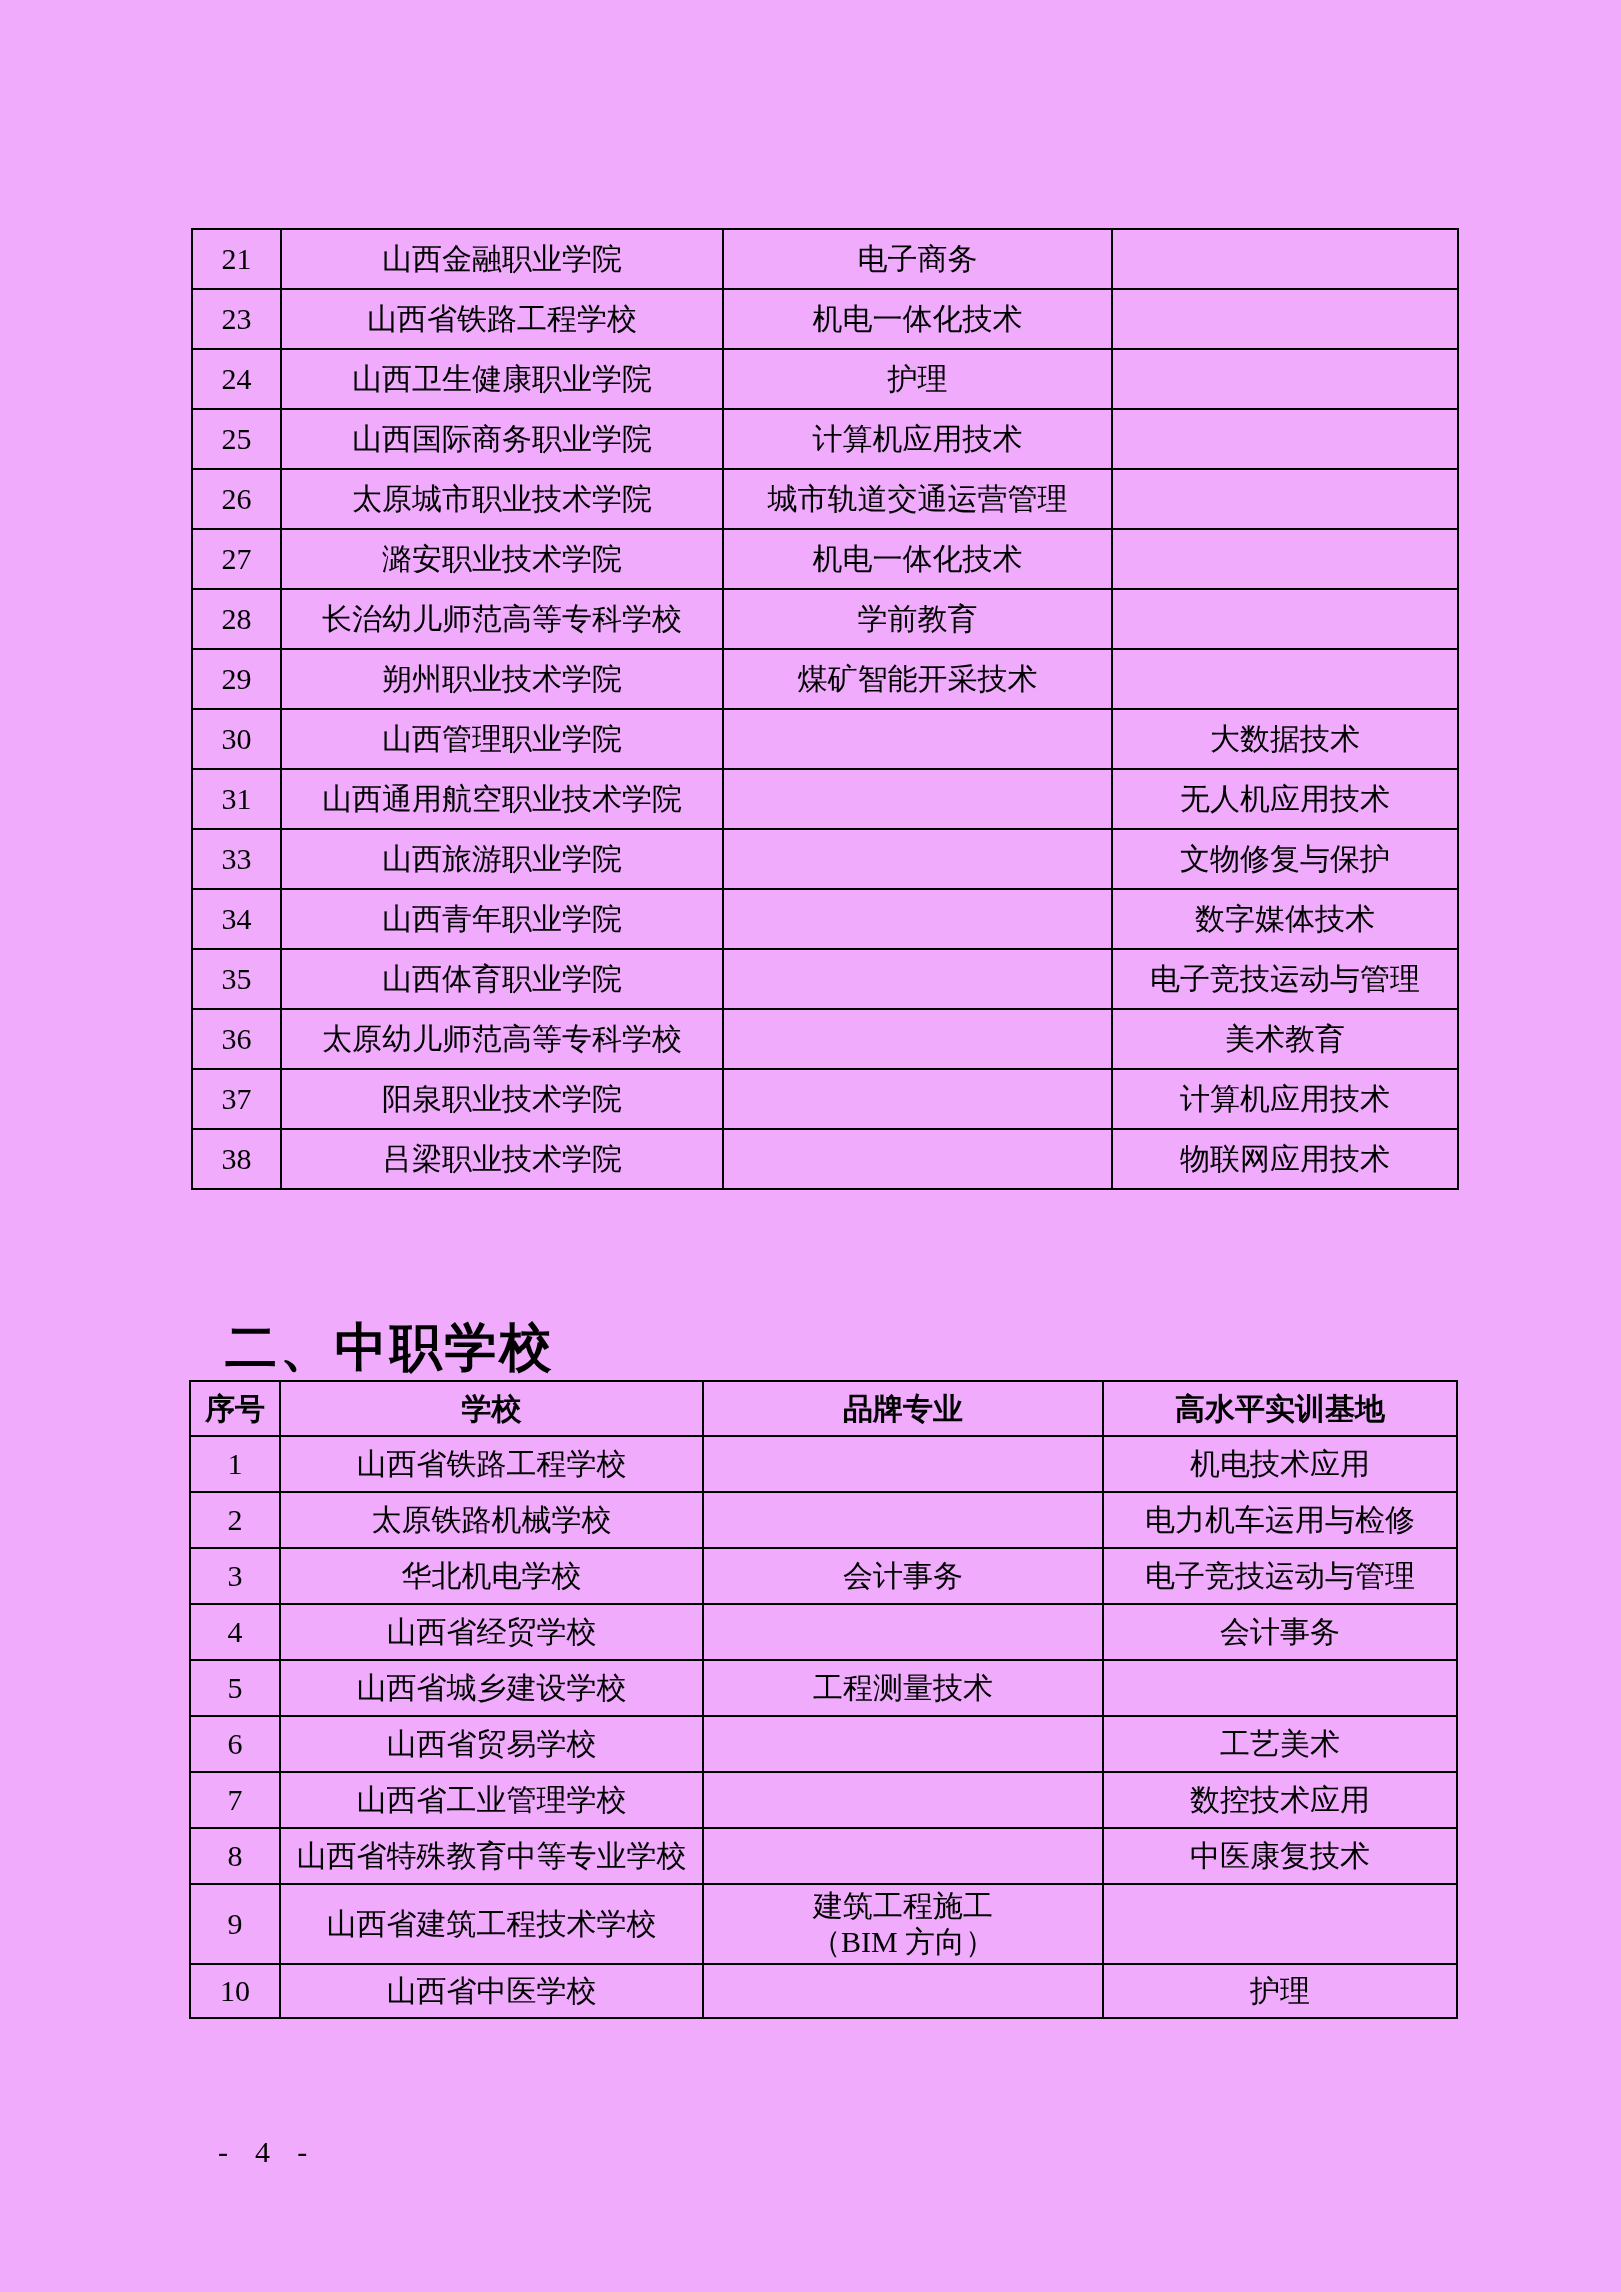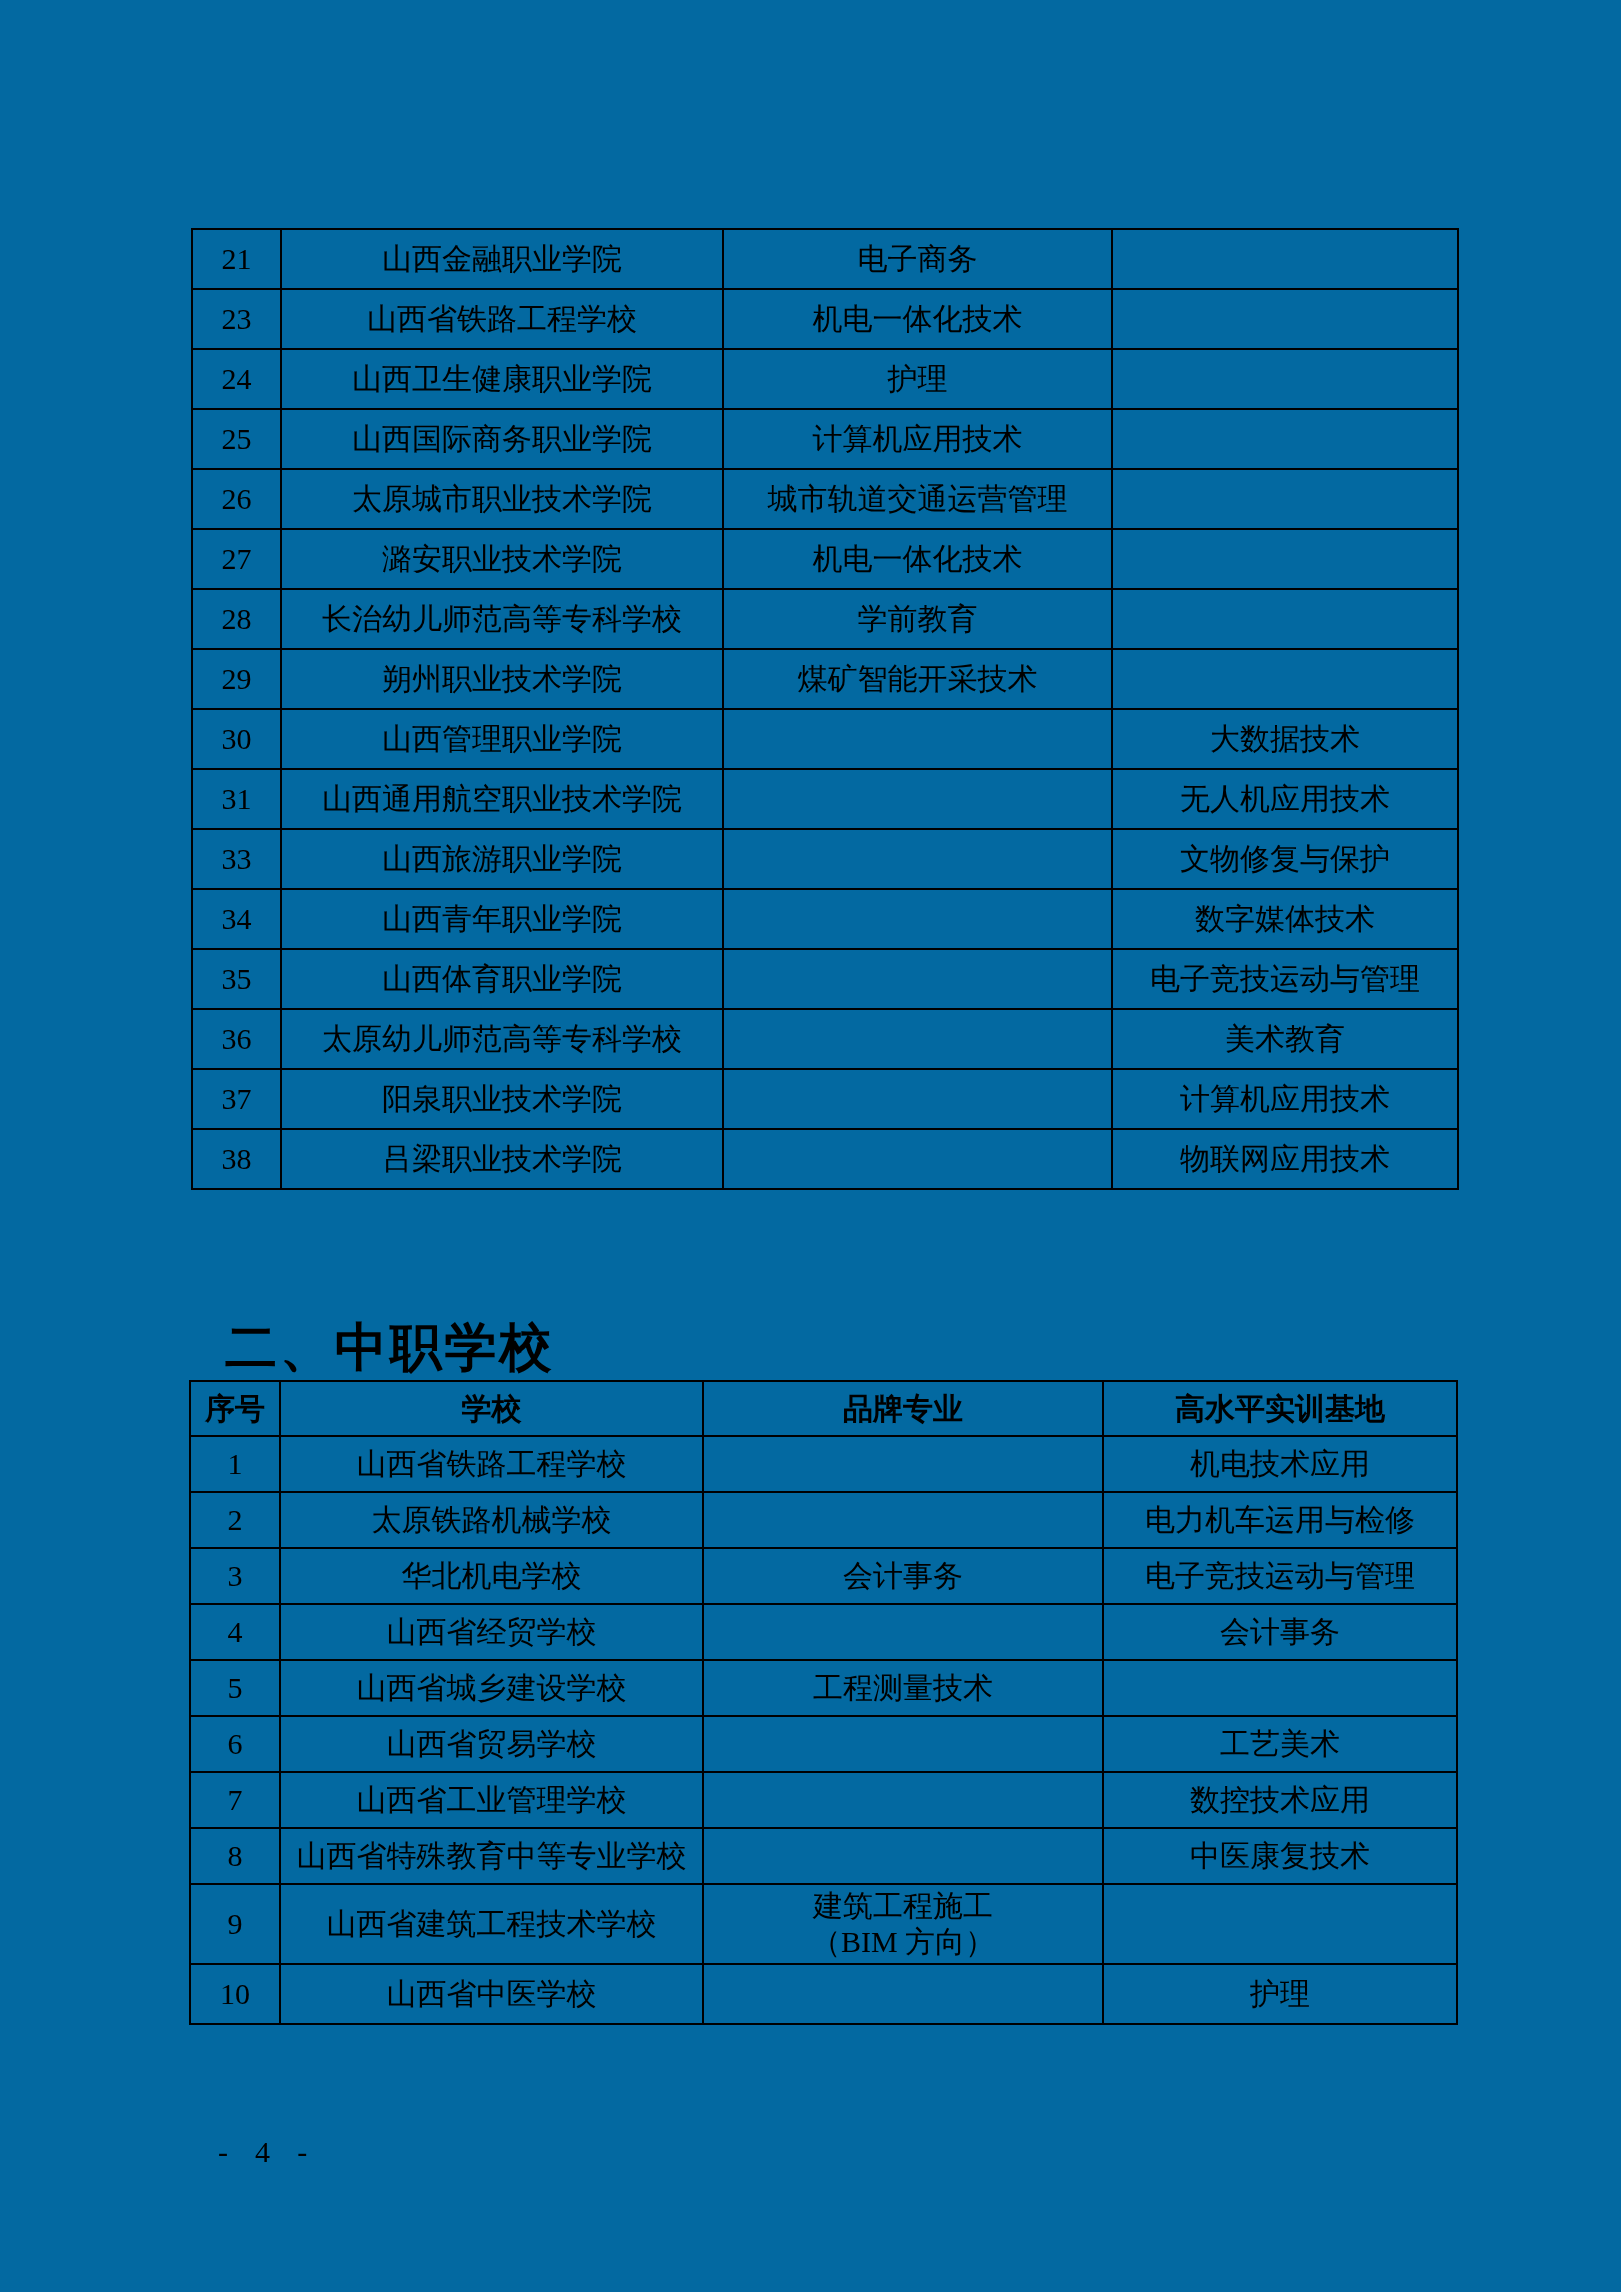--- a/index.html
+++ b/index.html
@@ -11,7 +11,7 @@
     position: relative;
     width: 1621px;
     height: 2293px;
-    background: #0369a1;
+    background: #f0abfc;
     color: #000000;
     font-family: "Liberation Serif", serif;
     overflow: hidden;

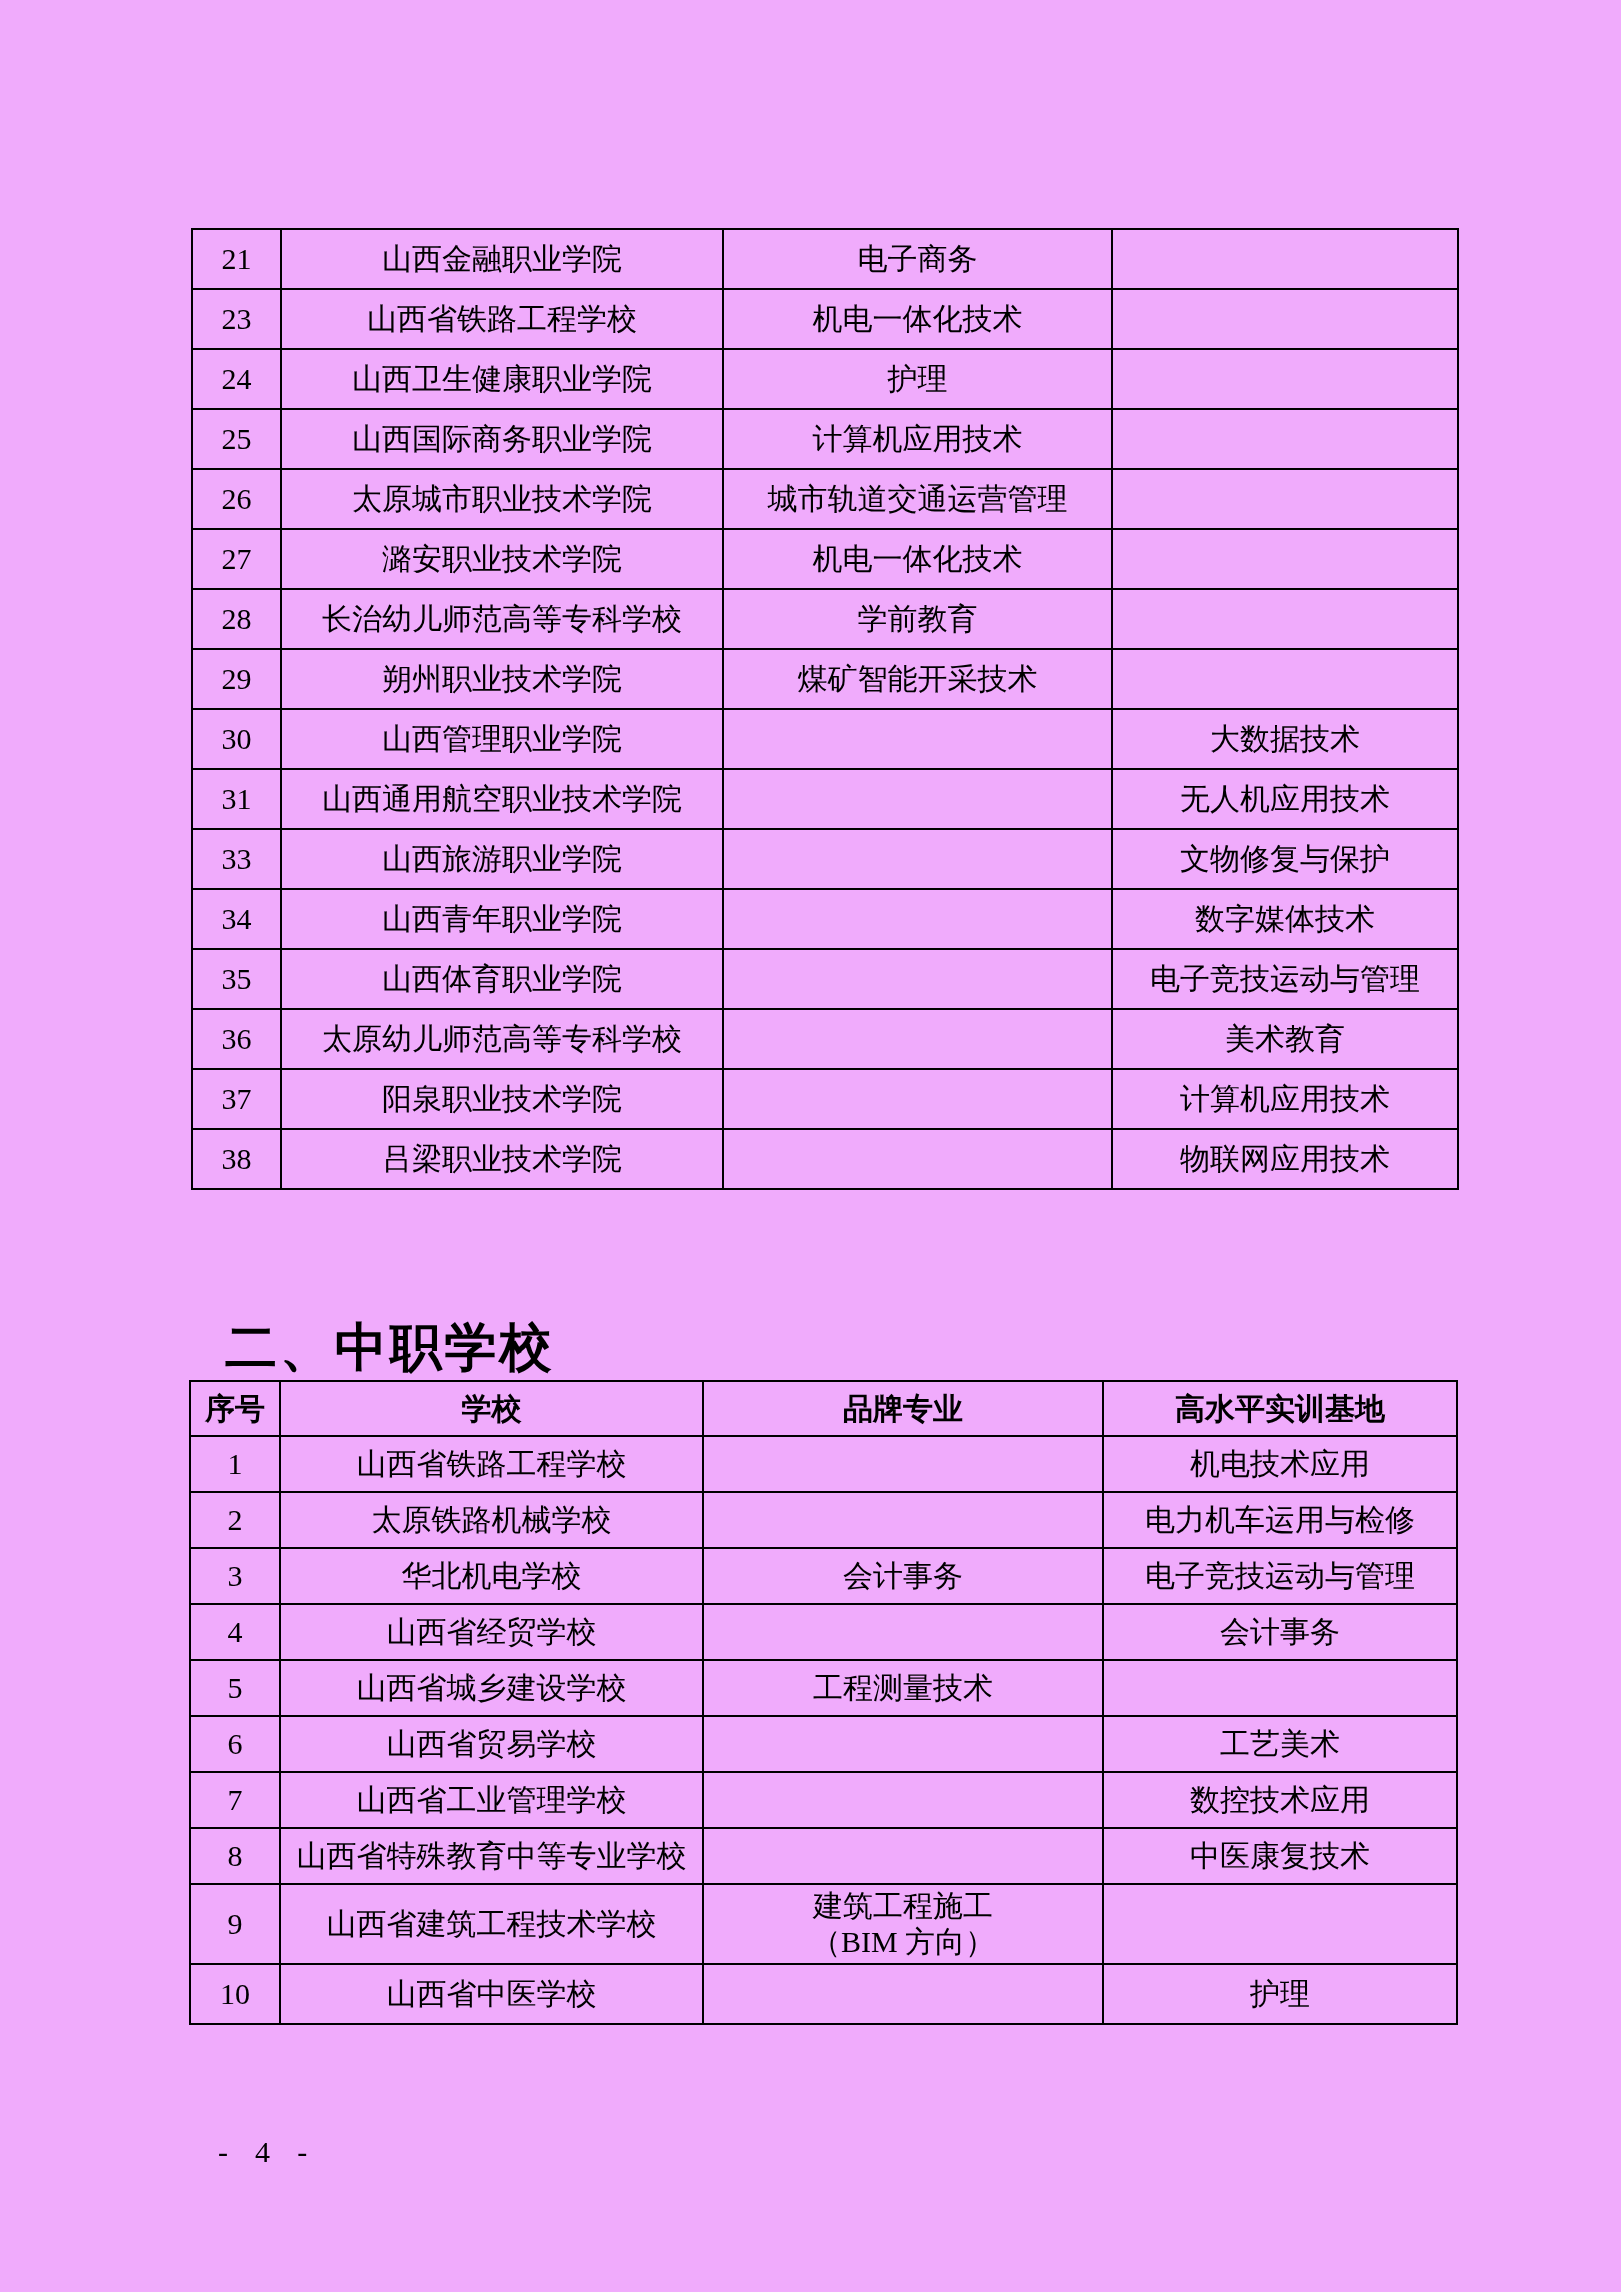--- a/index.html
+++ b/index.html
@@ -50,7 +50,7 @@
   .table2 thead th { font-weight: bold; }
   .table2 tbody tr { height: 56px; }
   .table2 tbody tr:nth-child(9) { height: 80px; }
-  .table2 tbody tr:nth-child(10) { height: 60px; font-family: Liberation Serif, serif; }
+  .table2 tbody tr:nth-child(10) { height: 54px; font-family: Liberation Serif, serif; }
   .section-heading {
     position: absolute;
     left: 225px;

